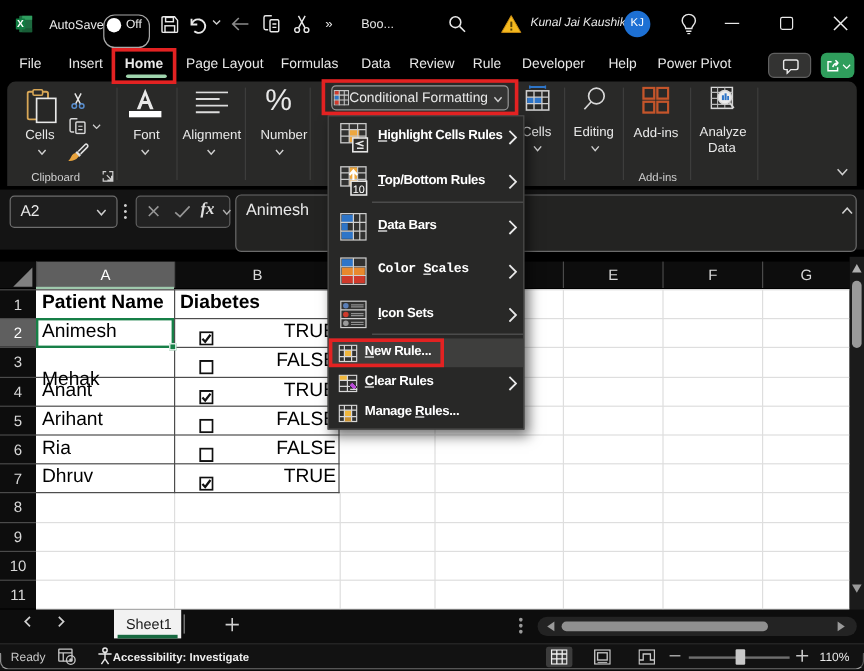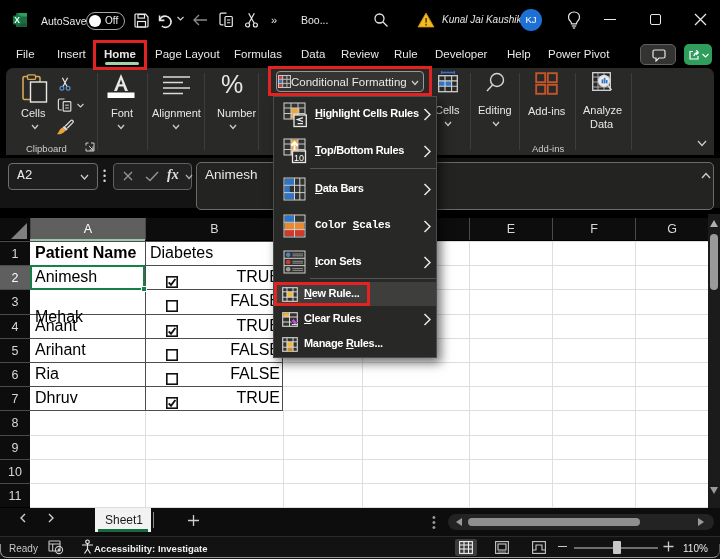--- a/index.html
+++ b/index.html
@@ -26,7 +26,7 @@
 </div>
 <div class="abs txt" style="left:41px;top:14.5px;font-size:10.5px;">AutoSave</div>
 
-<div class="abs" style="left:86px;top:12px;width:39px;height:18px;border:1px solid #a8a8a8;border-radius:9.5px;">
+<div class="abs" style="left:86px;top:12px;width:39px;height:28px;border:1px solid #a8a8a8;border-radius:9.5px;">
   <div class="abs" style="left:2px;top:1.5px;width:12px;height:12px;border-radius:50%;background:#fff;"></div>
   <div class="abs" style="left:18px;top:2px;font-size:10px;color:#eee;">Off</div>
 </div>

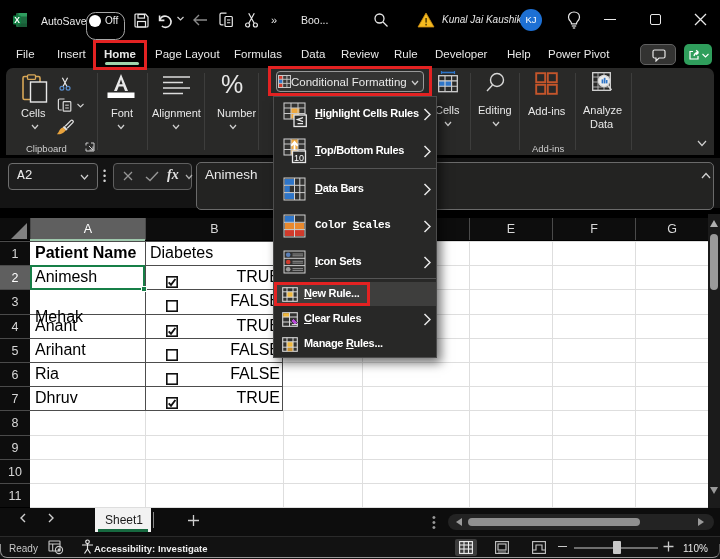--- a/index.html
+++ b/index.html
@@ -312,7 +312,7 @@
 <div class="abs" style="left:0;top:158px;width:720px;height:50px;background:#141414;"></div>
 
 <div class="abs" style="left:8px;top:163px;width:90px;height:27px;background:#1e1e1e;border:1px solid #6e6e6e;border-radius:4px;"></div>
-<div class="abs txt" style="left:17px;top:168px;font-size:13px;font-family:Liberation Mono, monospace;">A2</div>
+<div class="abs txt" style="left:17px;top:168px;font-size:13px;">A2</div>
 <div class="abs" style="left:80px;top:174px;">
       <svg width="9" height="7" viewBox="0 0 9 7" fill="none" stroke="#cfcfcf" stroke-width="1.2">
         <path d="M1 1 L4.5 5 L8 1"></path>

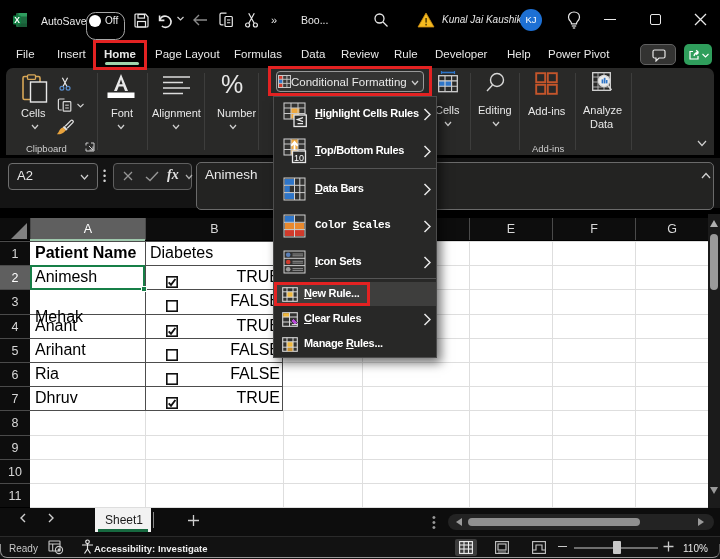--- a/index.html
+++ b/index.html
@@ -418,7 +418,7 @@
 <div class="tbv" style="left:282px;top:241px;height:170px;"></div>
 
 <div class="cell" style="left:35px;top:241px;font-weight:bold;">Patient Name</div>
-<div class="cell" style="left:150px;top:241px;font-weight:normal;">Diabetes</div>
+<div class="cell" style="left:150px;top:241px;font-weight:bold;">Diabetes</div>
 <div class="cell" style="left:35px;top:265px;">Animesh</div>
 <div class="cell" style="left:35px;top:289px;margin-top:16px;">Mehak</div>
 <div class="cell" style="left:35px;top:314px;">Anant</div>

